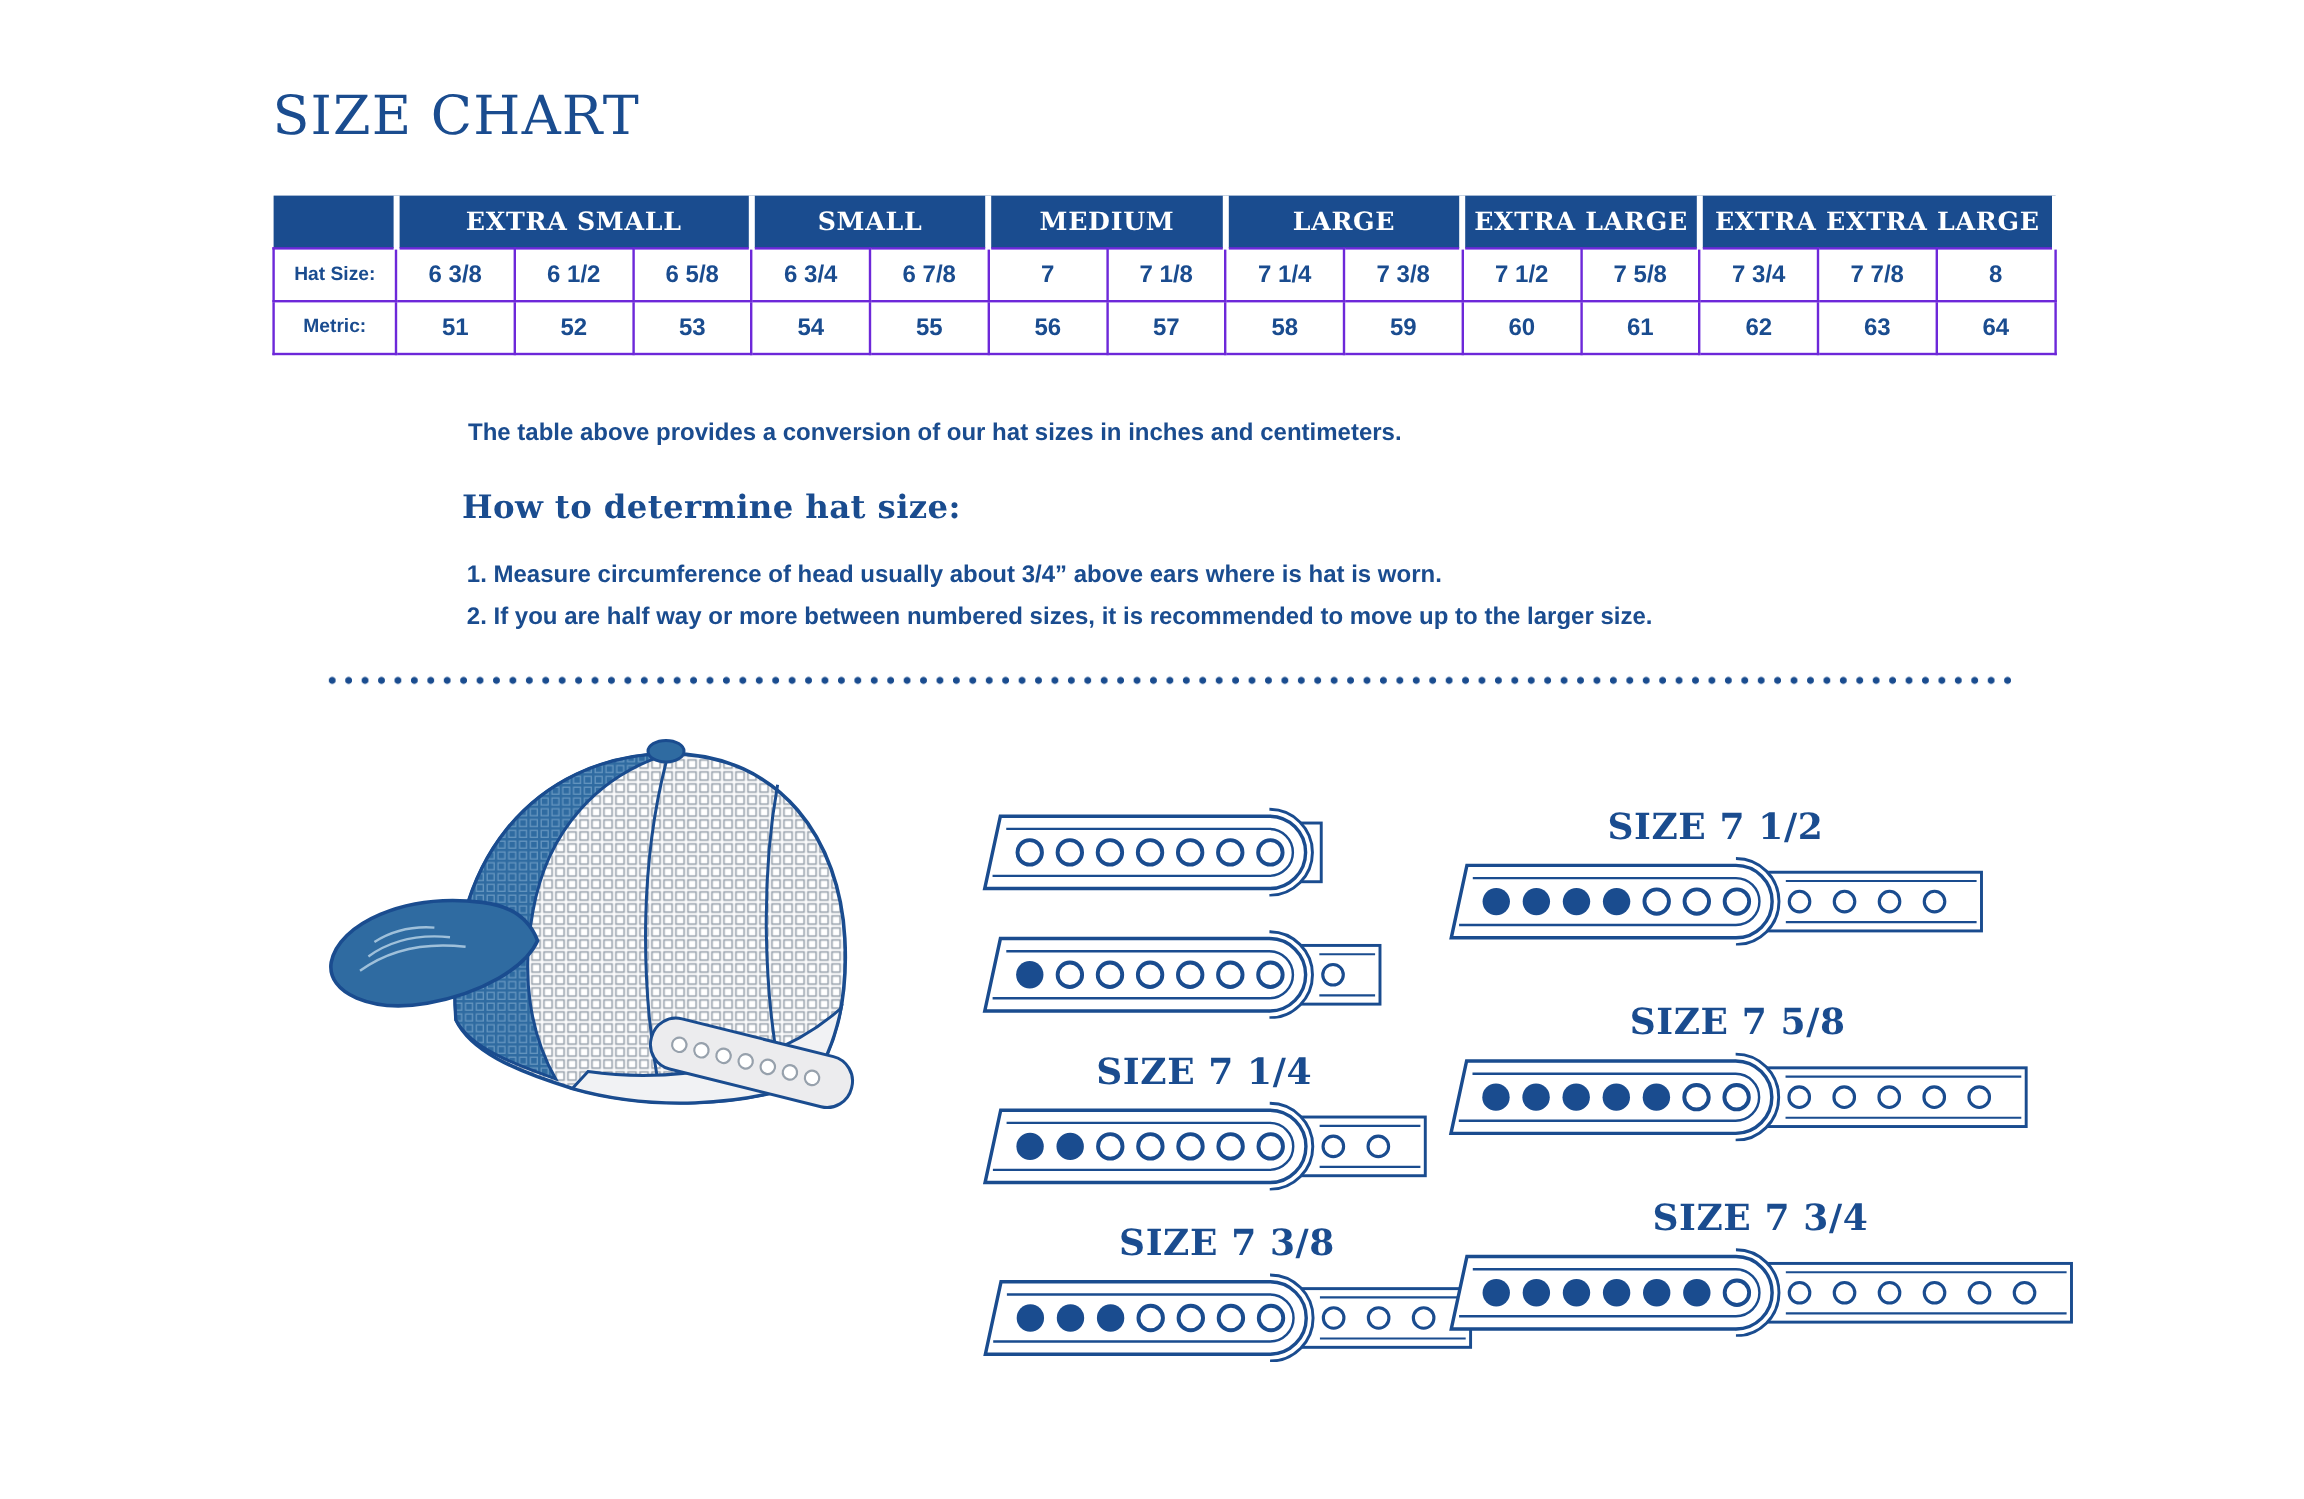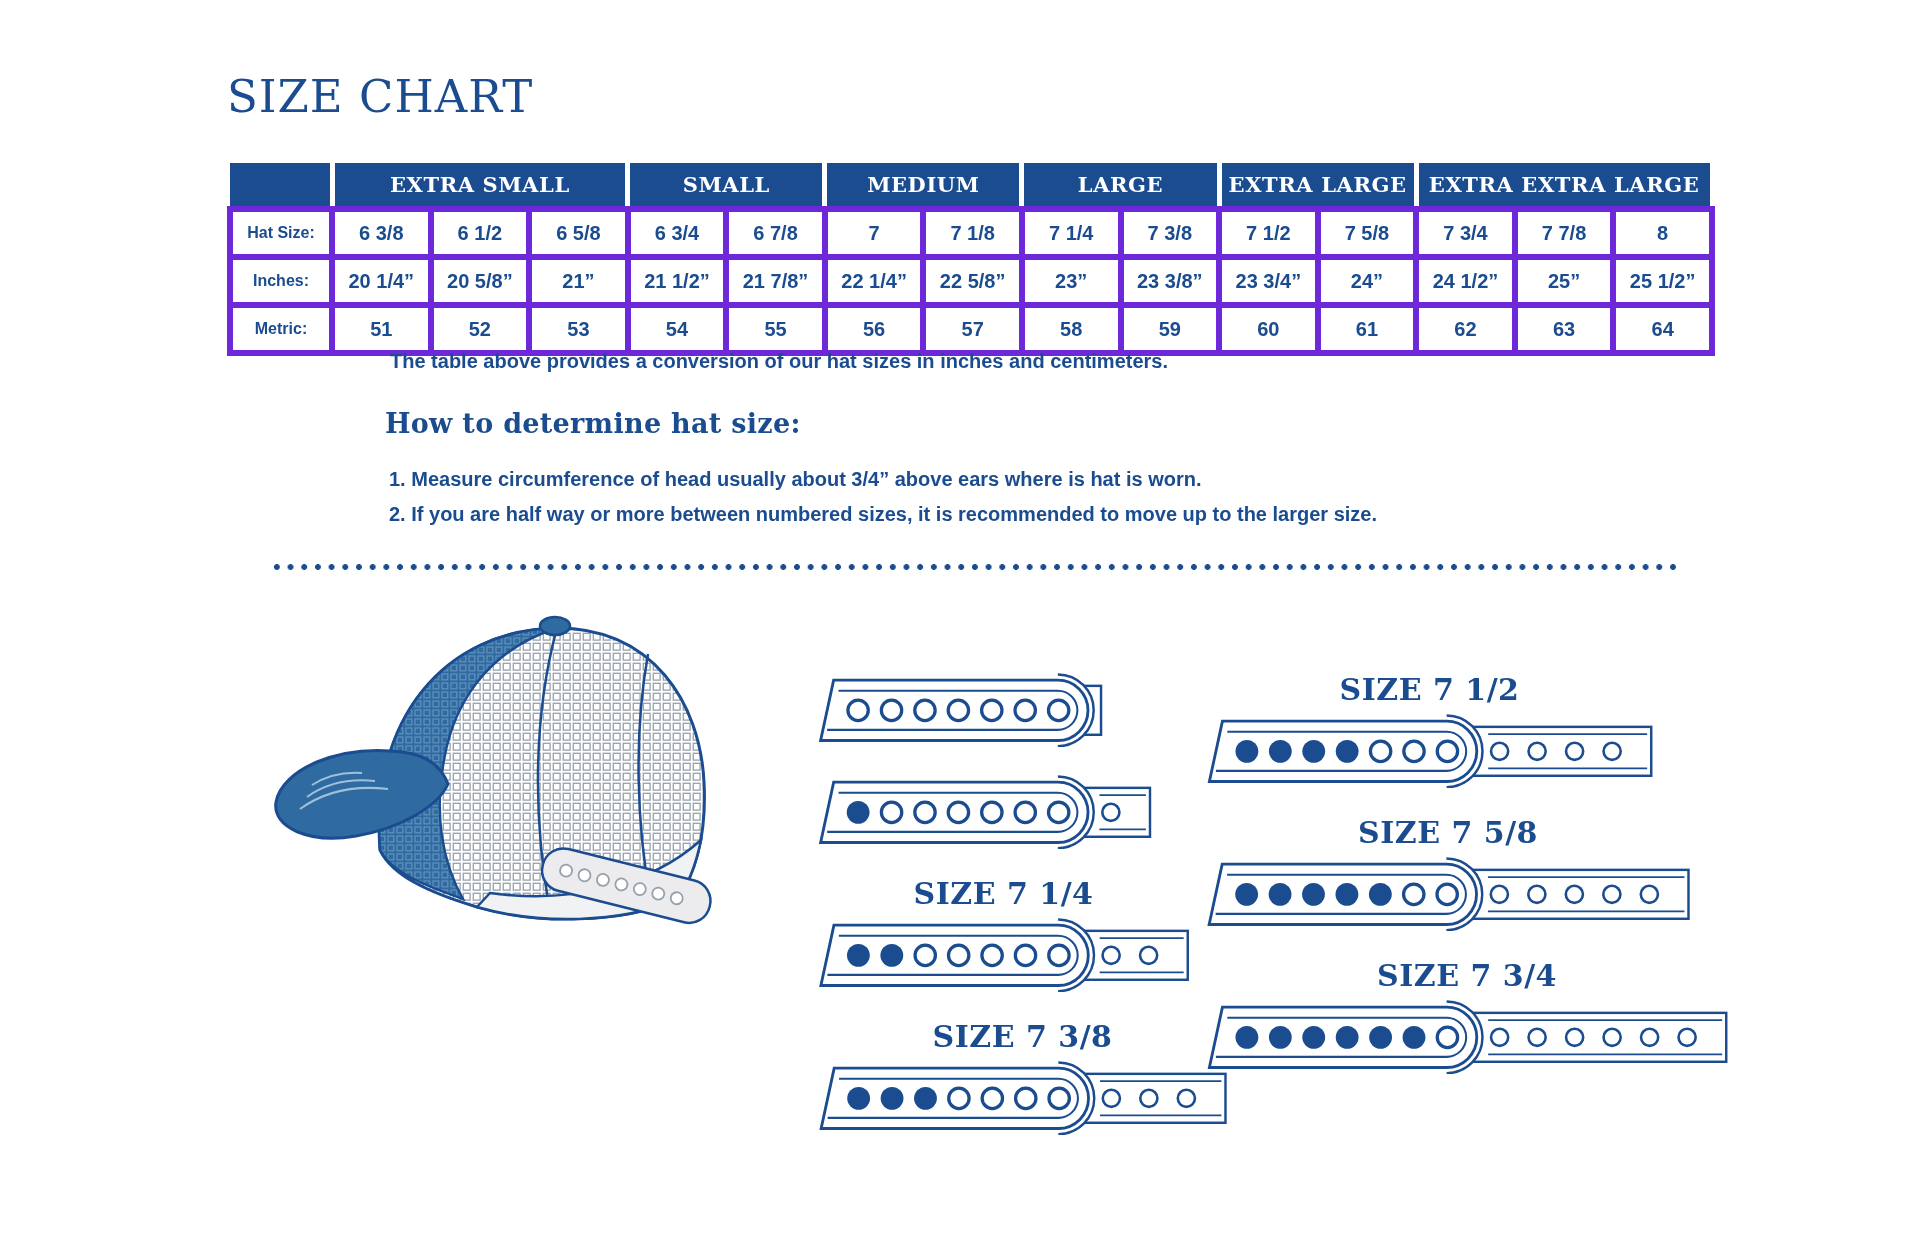--- a/index.html
+++ b/index.html
@@ -23,7 +23,7 @@
   }
   th.corner{background:#1a4c8f;border-right:5px solid #fff;}
   td{
-    border:6px solid #6d28d9;text-align:center;height:40px;
+    border:2px solid #6d28d9;text-align:center;height:40px;
     font-weight:700;font-size:20px;color:#1a4c8f;background:#fff;
   }
   td.rowlabel{font-size:16px;}

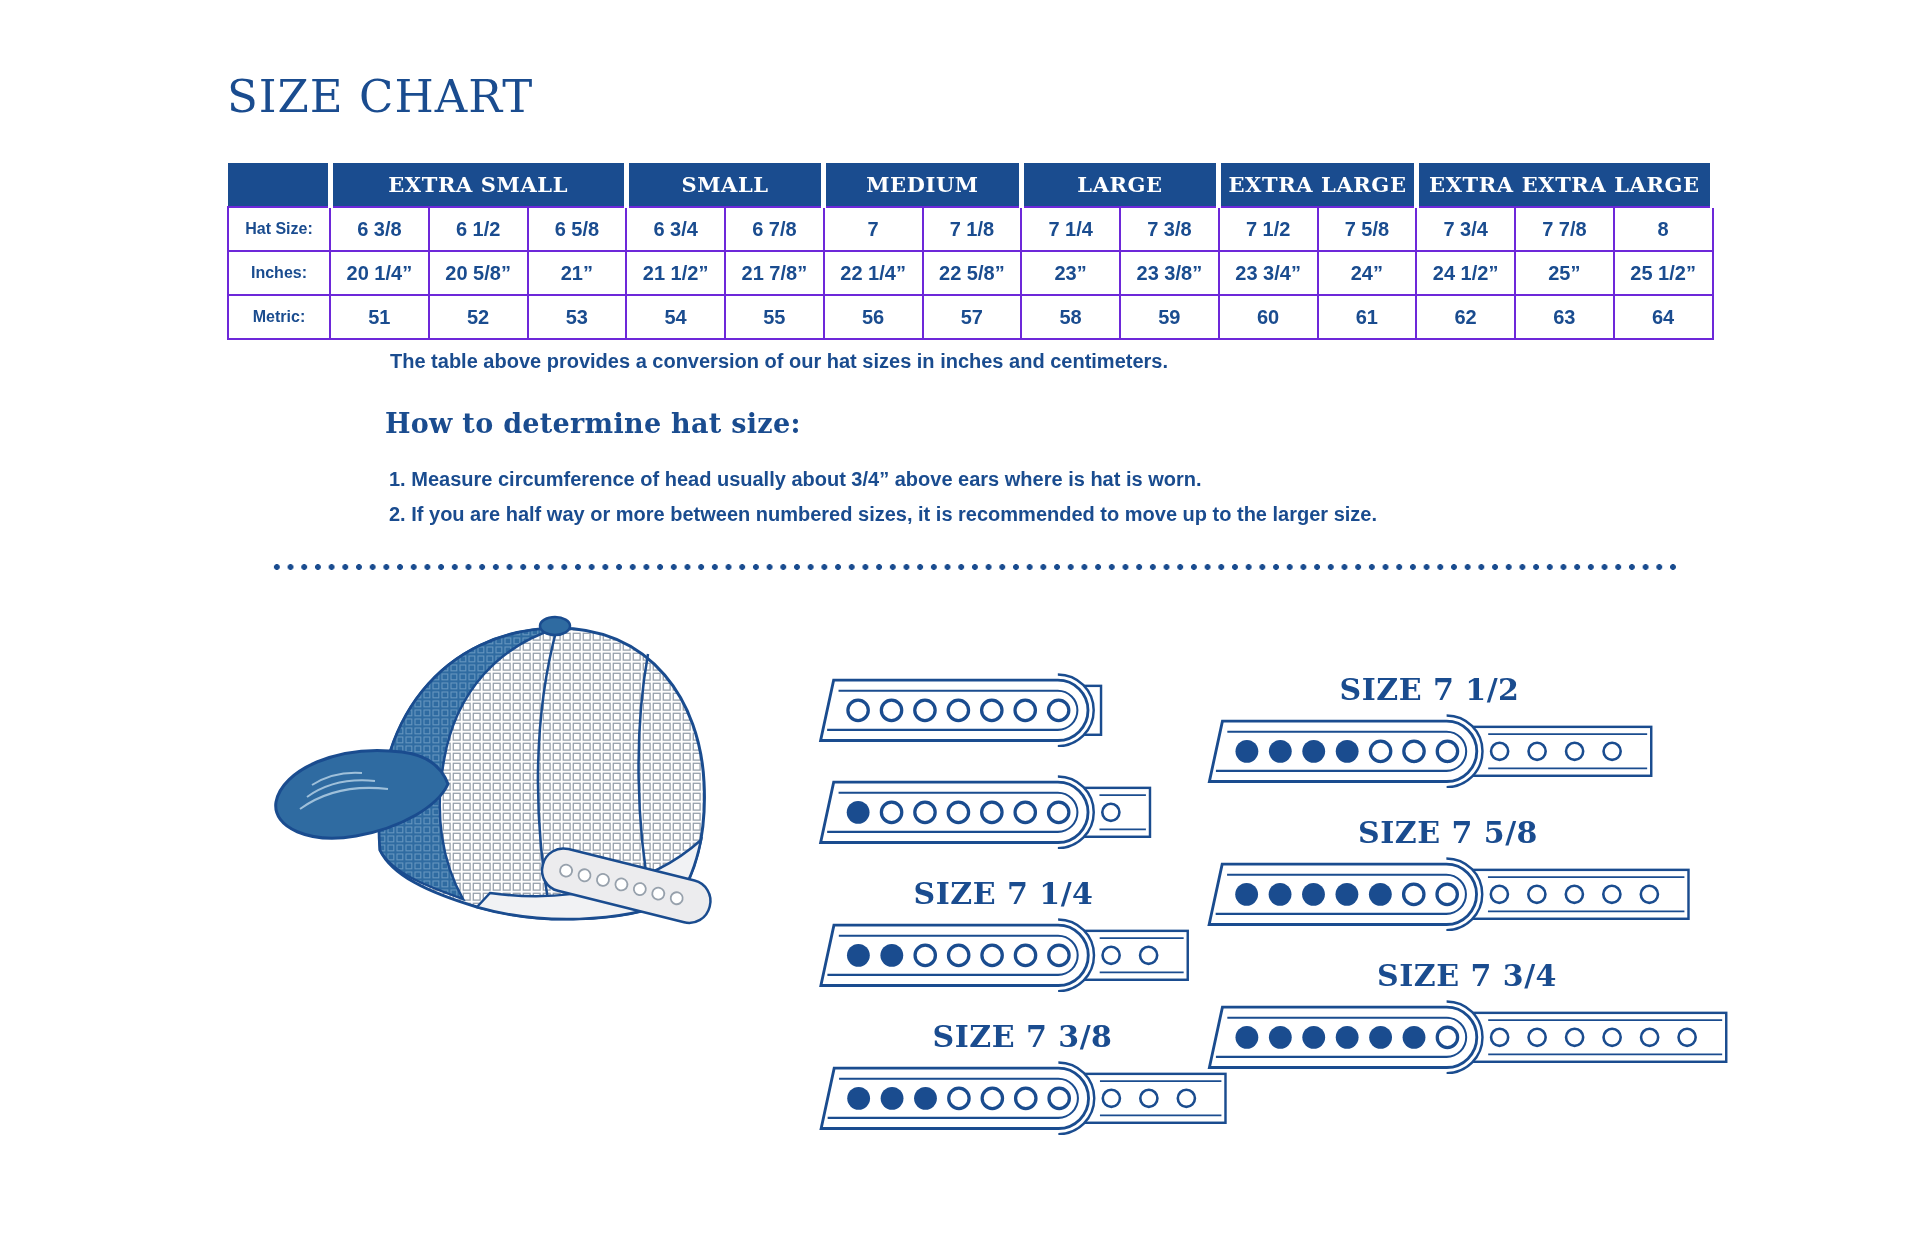--- a/index.html
+++ b/index.html
@@ -106,23 +106,6 @@
           <td>8</td>
         </tr>
         <tr>
-          <td class="rowlabel">Inches:</td>
-          <td>20 1/4”</td>
-          <td>20 5/8”</td>
-          <td>21”</td>
-          <td>21 1/2”</td>
-          <td>21 7/8”</td>
-          <td>22 1/4”</td>
-          <td>22 5/8”</td>
-          <td>23”</td>
-          <td>23 3/8”</td>
-          <td>23 3/4”</td>
-          <td>24”</td>
-          <td>24 1/2”</td>
-          <td>25”</td>
-          <td>25 1/2”</td>
-        </tr>
-        <tr>
           <td class="rowlabel">Metric:</td>
           <td>51</td>
           <td>52</td>

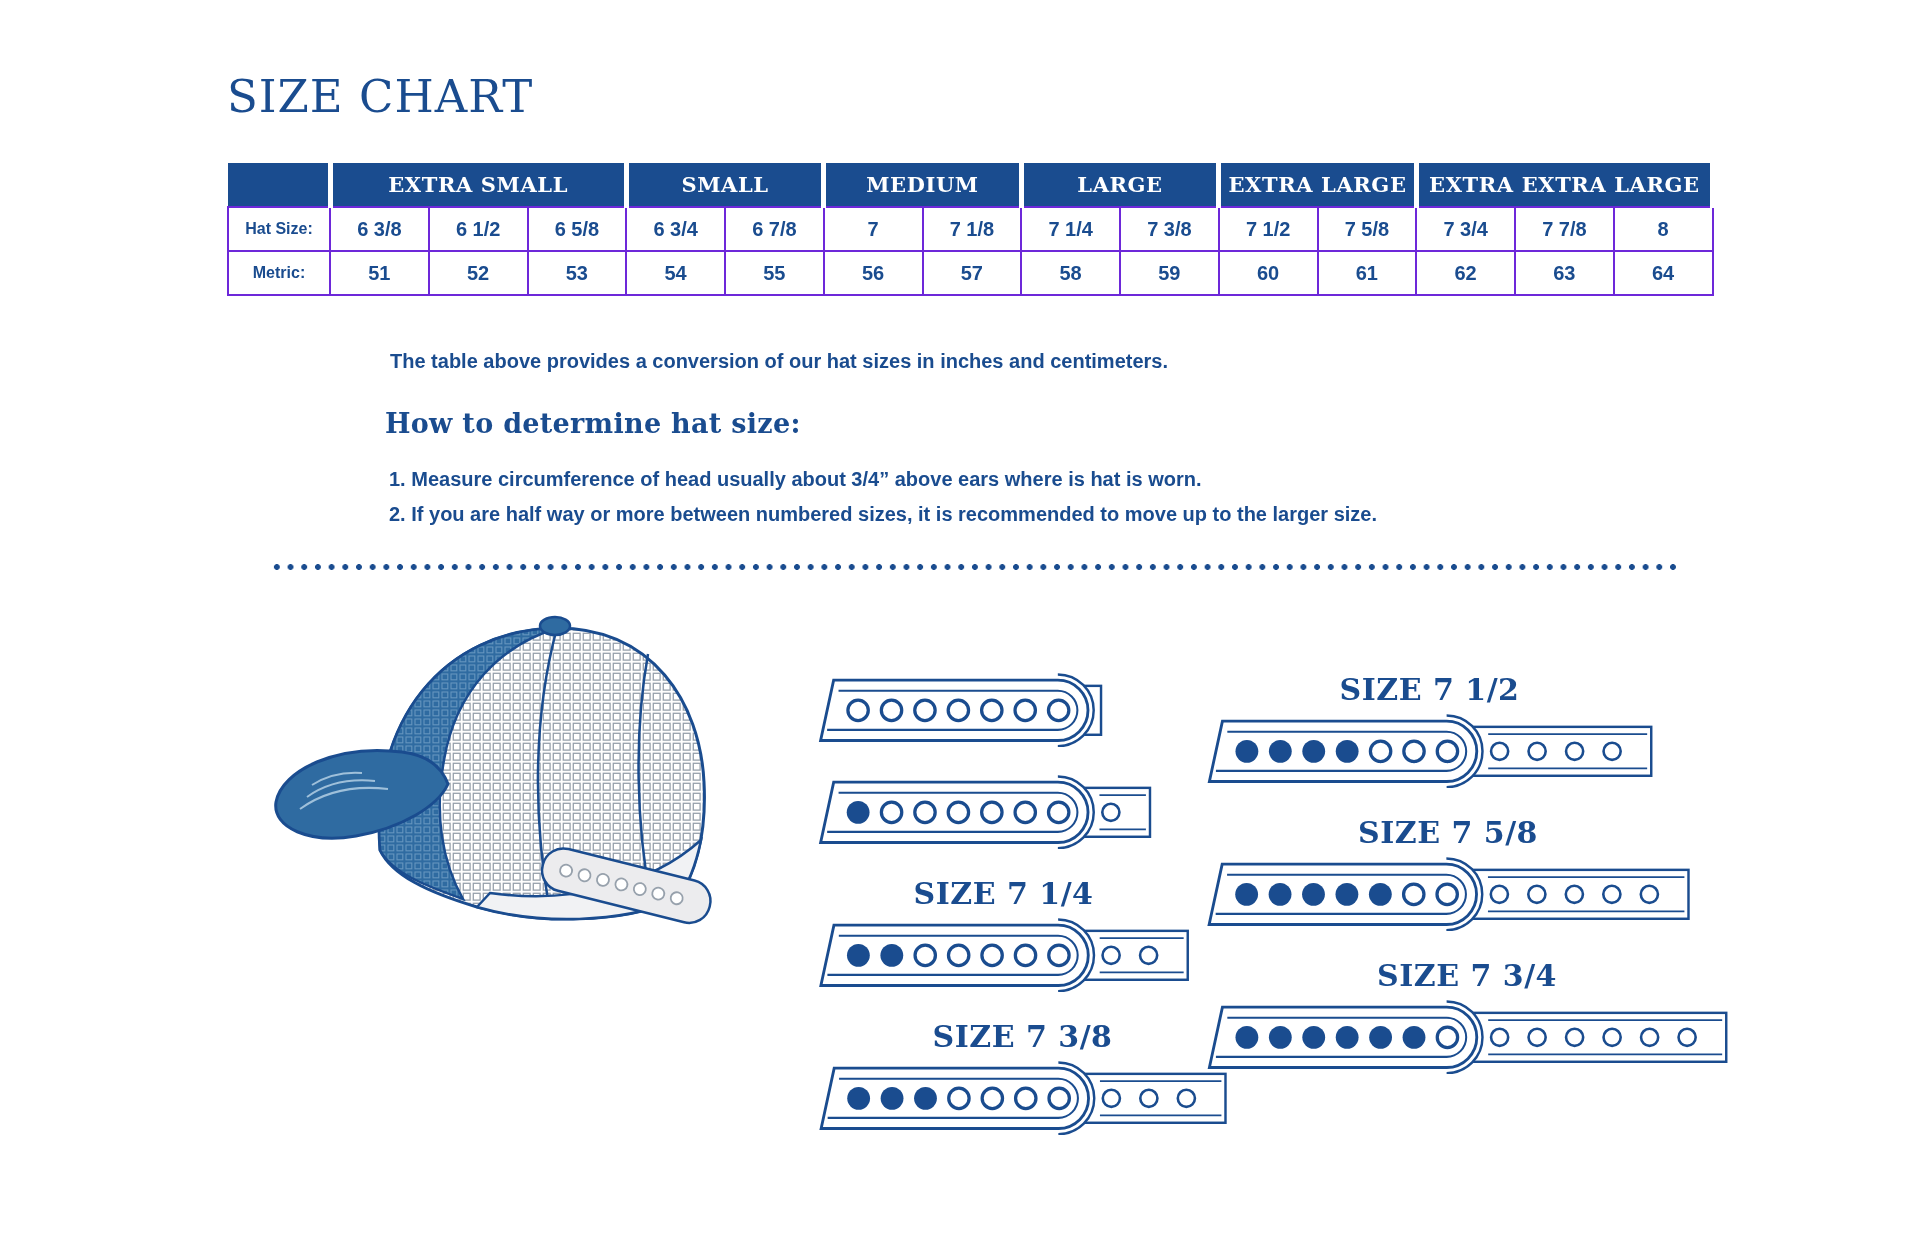--- a/index.html
+++ b/index.html
@@ -46,7 +46,7 @@
   
   .snap-col{display:flex;flex-direction:column;align-items:flex-start;}
   #snap-col-left{left:815px;top:672px;}
-  #snap-col-right{left:1203px;top:672px;}
+  #snap-col-right{left:1203px;top:672px;gap:20px;}
   .snap-item{display:flex;flex-direction:column;margin-bottom:27px;}
   .snap-label{
     width:100%;text-align:center;margin-bottom:6px;

